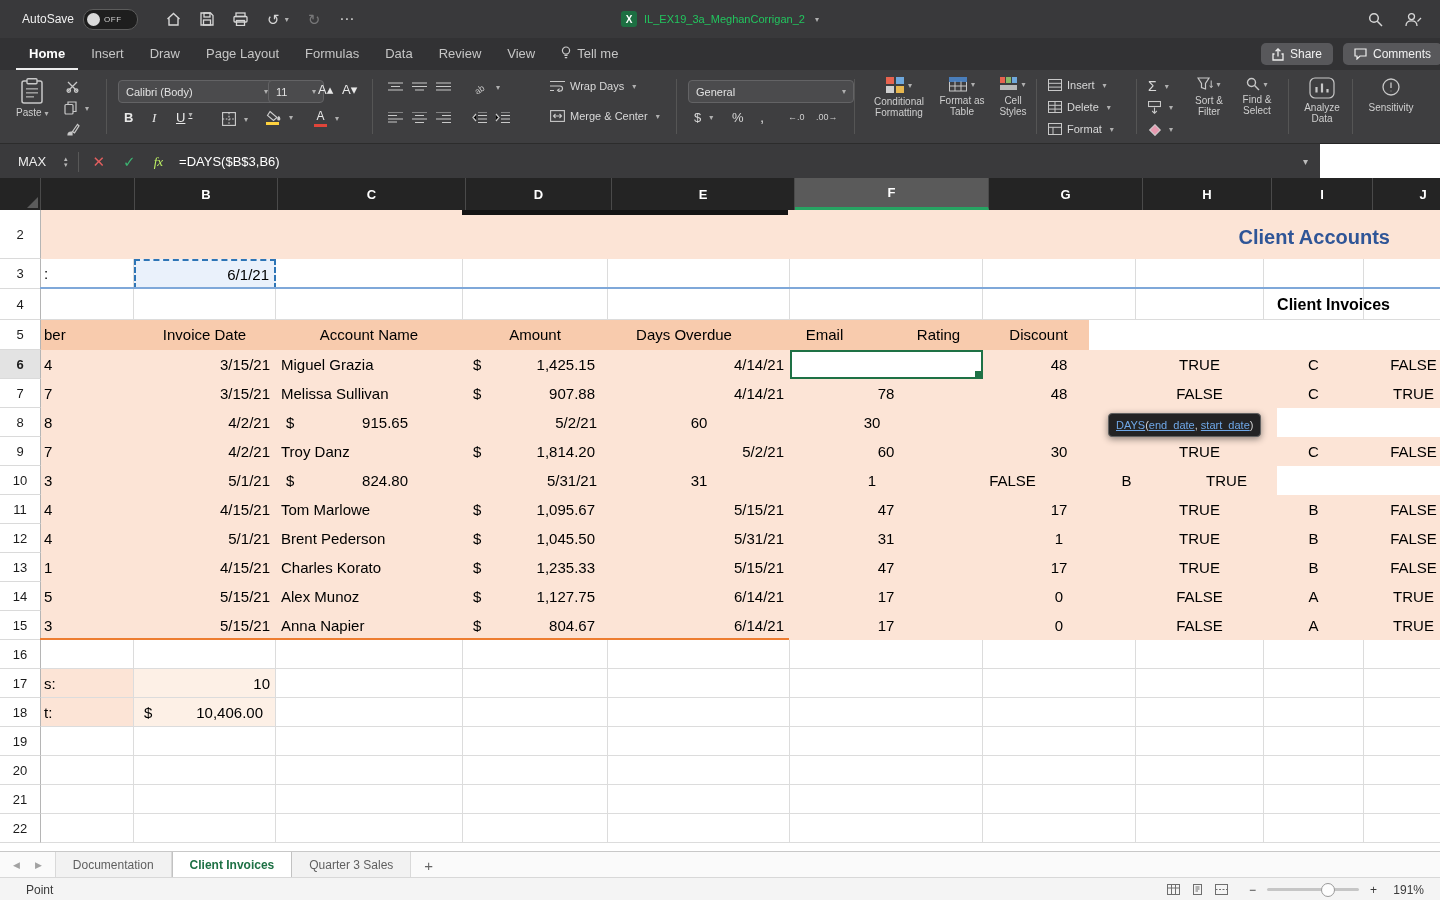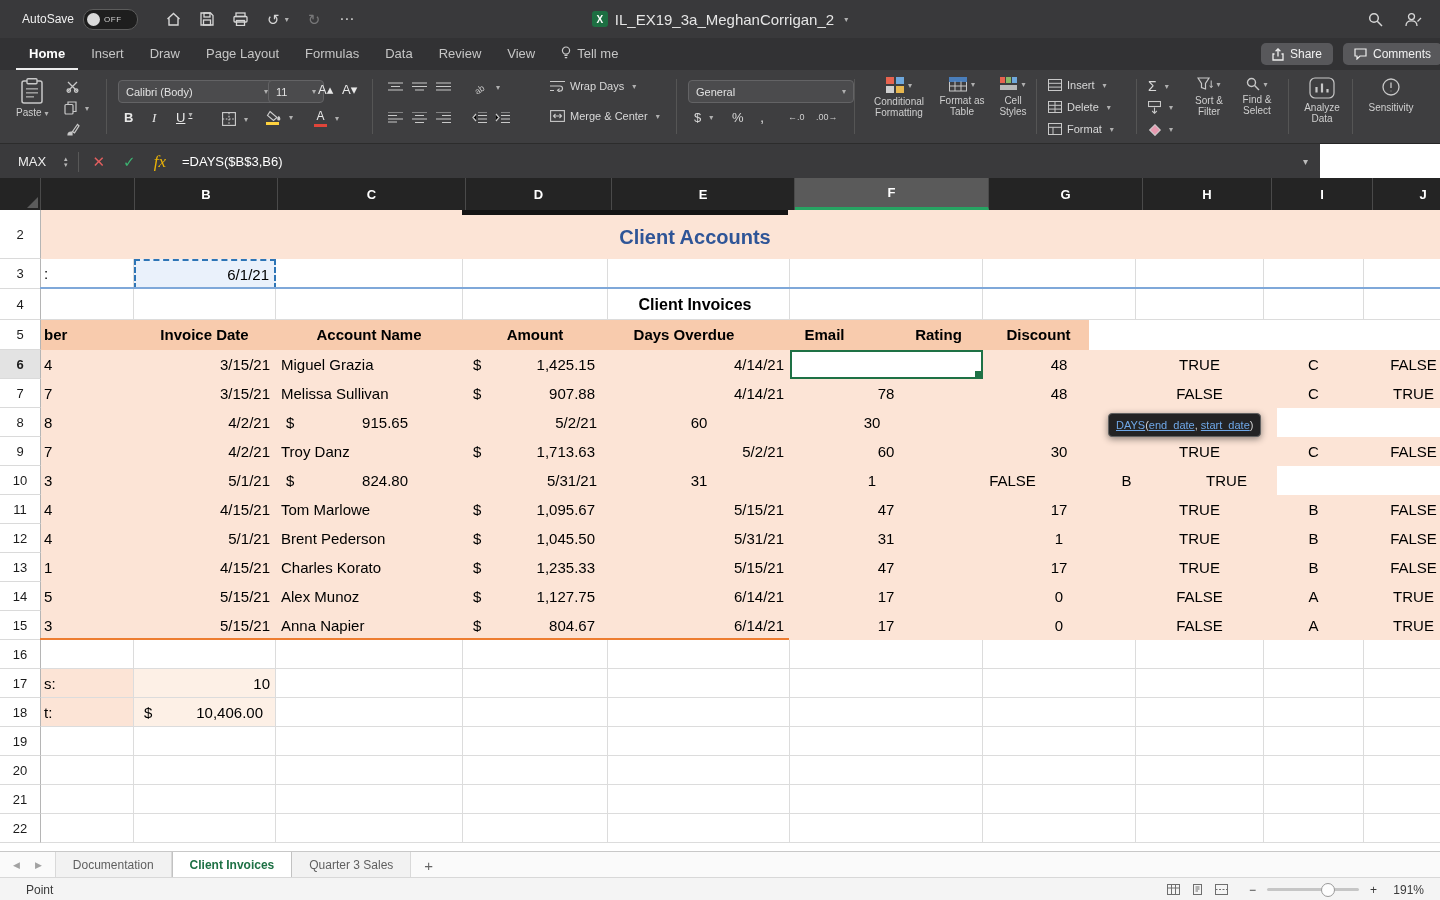--- a/index.html
+++ b/index.html
@@ -20,7 +20,7 @@
   .dim{opacity:.4}
   .dots{font-size:15px;color:#cfcfcf;letter-spacing:2px}
   #doc-title{position:absolute;left:0;right:0;top:0;height:38px;display:flex;align-items:center;justify-content:center;gap:7px}
-  #doc-title .t{font-size:15px;color:#e5e5e5}
+  #doc-title .t{font-size:11px;color:#22c55e}
   .excel-glyph{width:16px;height:16px;border-radius:3px;background:#1D6F42;color:#fff;font-size:10px;font-weight:bold;display:flex;align-items:center;justify-content:center}
   .tb-right{position:absolute;right:18px;top:0;height:38px;display:flex;align-items:center;gap:22px}
 

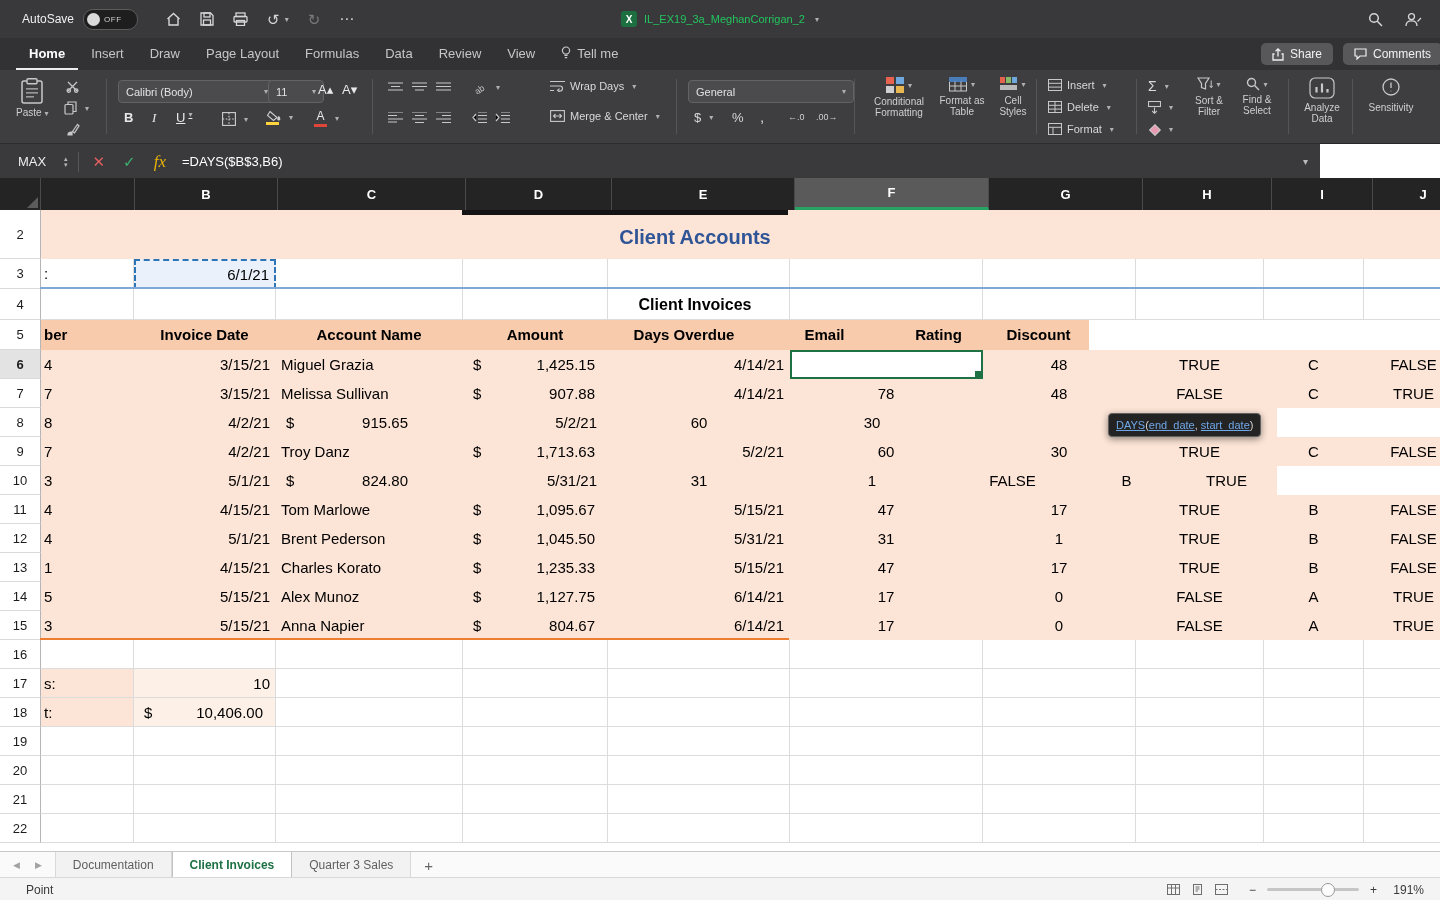--- a/index.html
+++ b/index.html
@@ -50,7 +50,7 @@
   .fb-btns{display:flex;align-items:center;gap:18px;margin-left:4px}
   .fb-x{color:#E25F5F;font-size:15px;font-weight:700}
   .fb-check{color:#3CB371;font-size:15px;font-weight:700}
-  .fb-fx{font-style:italic;font-size:17px;color:#eab308;font-family:"Liberation Serif",serif}
+  .fb-fx{font-style:italic;font-size:13px;color:#bef264;font-family:"Liberation Serif",serif}
   .fb-formula{font-size:13px;color:#fff;margin-left:16px}
   .fb-chev{position:absolute;right:12px;color:#bbb;font-size:10px}
 

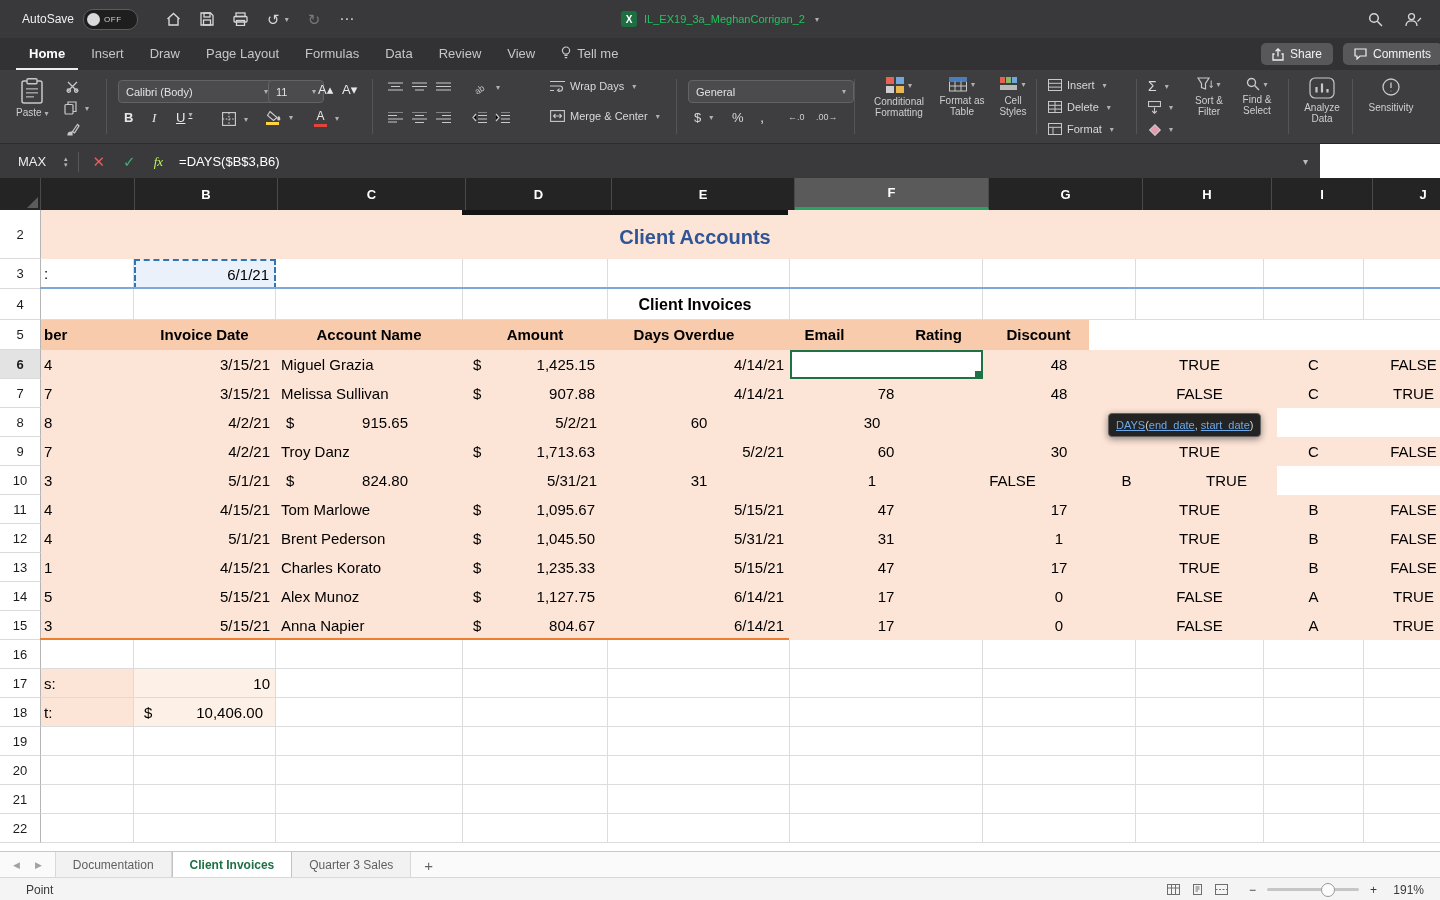--- a/index.html
+++ b/index.html
@@ -72,7 +72,7 @@
   .hr .cell{background:#F8CBAD;border-right-color:transparent;border-bottom-color:transparent;font-weight:700;justify-content:center}
   .hr .cell.frag{justify-content:flex-start}
   .bandcell{width:1423px;flex:0 0 auto;background:#FCE4D6}
-  .ovl{position:absolute;left:0;width:1390px;text-align:center;pointer-events:none}
+  .ovl{position:absolute;left:0;width:1390px;text-align:right;pointer-events:none}
   .ovl.title2{top:0;height:49px;line-height:54px;font-size:20px;color:#2F5597;font-weight:600}
   .ovl.title4{top:0;height:31px;line-height:31px;font-size:16px;font-weight:700;color:#000}
   .rt{justify-content:flex-end}.lt{justify-content:flex-start}.ct{justify-content:center}

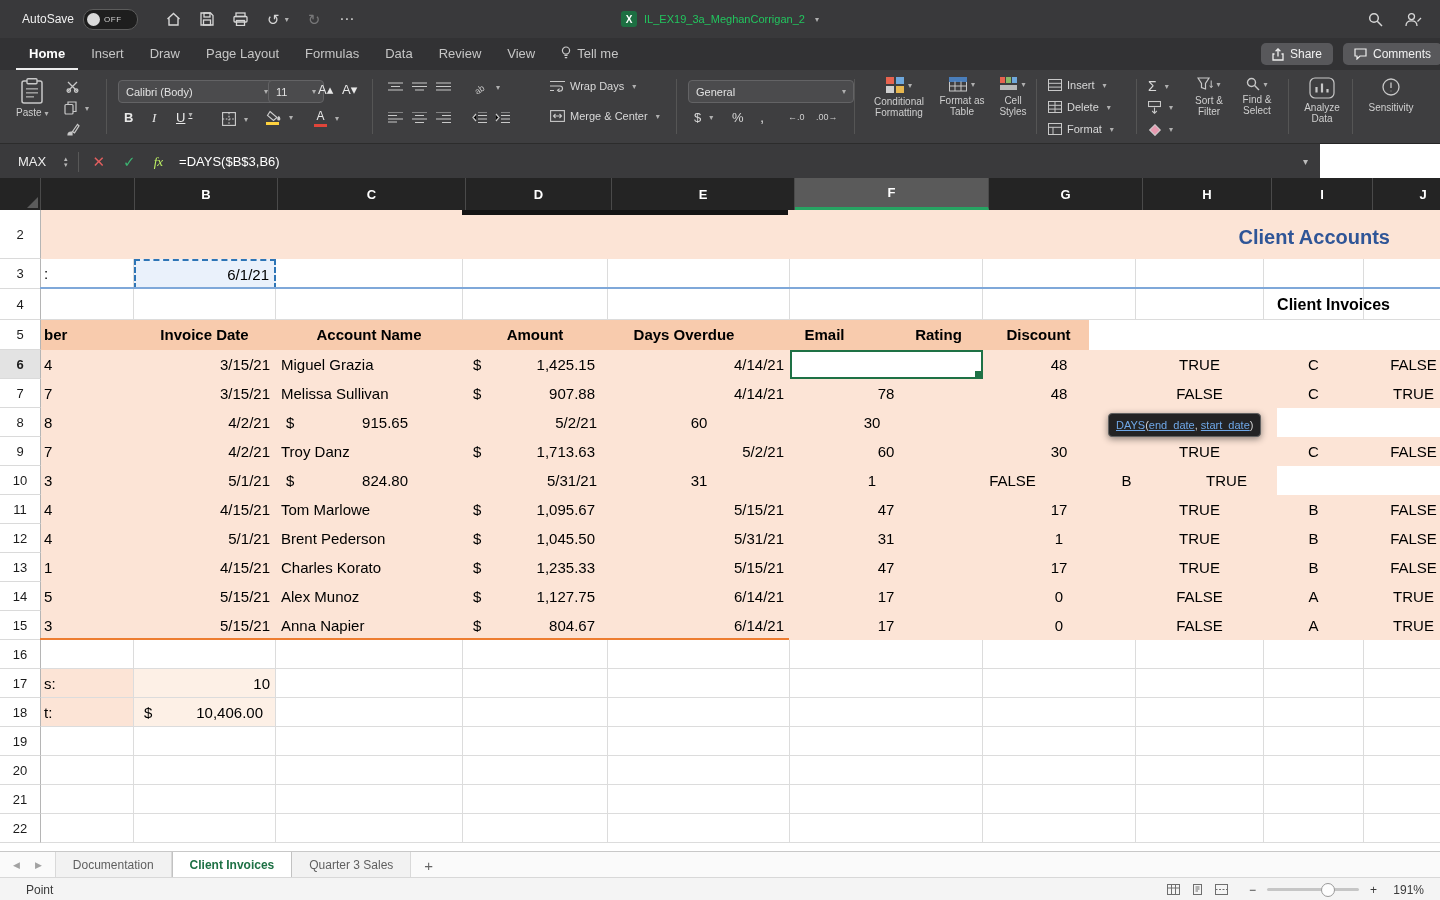--- a/index.html
+++ b/index.html
@@ -69,7 +69,7 @@
   .gut.cur{background:#E3E3E3;font-weight:700}
   .cell{flex:0 0 auto;display:flex;align-items:center;padding:0 5px;font-size:15px;color:#000;border-right:1px solid #dcdcdc;border-bottom:1px solid #dcdcdc;overflow:hidden;white-space:nowrap;box-sizing:border-box}
   .pr .cell{background:#FCE4D6;border-right-color:transparent;border-bottom-color:transparent}
-  .hr .cell{background:#F8CBAD;border-right-color:transparent;border-bottom-color:transparent;font-weight:700;justify-content:center}
+  .hr .cell{background:#F8CBAD;border-right-color:transparent;border-bottom-color:transparent;font-weight:400;justify-content:center}
   .hr .cell.frag{justify-content:flex-start}
   .bandcell{width:1423px;flex:0 0 auto;background:#FCE4D6}
   .ovl{position:absolute;left:0;width:1390px;text-align:right;pointer-events:none}

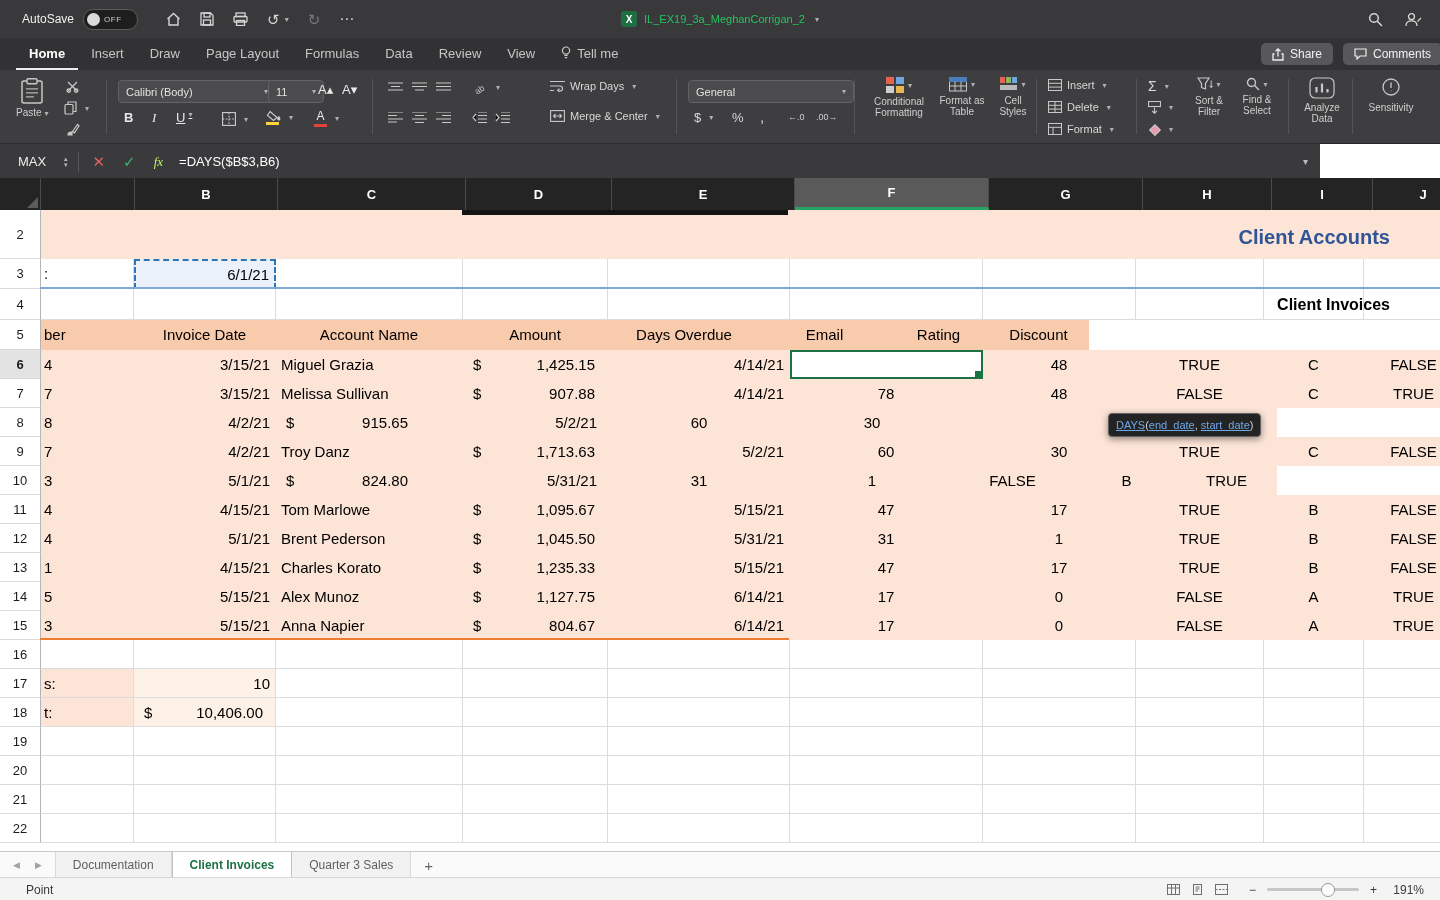--- a/index.html
+++ b/index.html
@@ -631,7 +631,7 @@
     <div class="cell cC lt">Troy Danz</div>
     <div class="cell cD acct">
         <span>$</span>
-        <span>1,713.63</span>
+        <span>1,814.20</span>
       </div>
     <div class="cell cE rt">5/2/21</div>
     <div class="cell cF ct">60</div>

